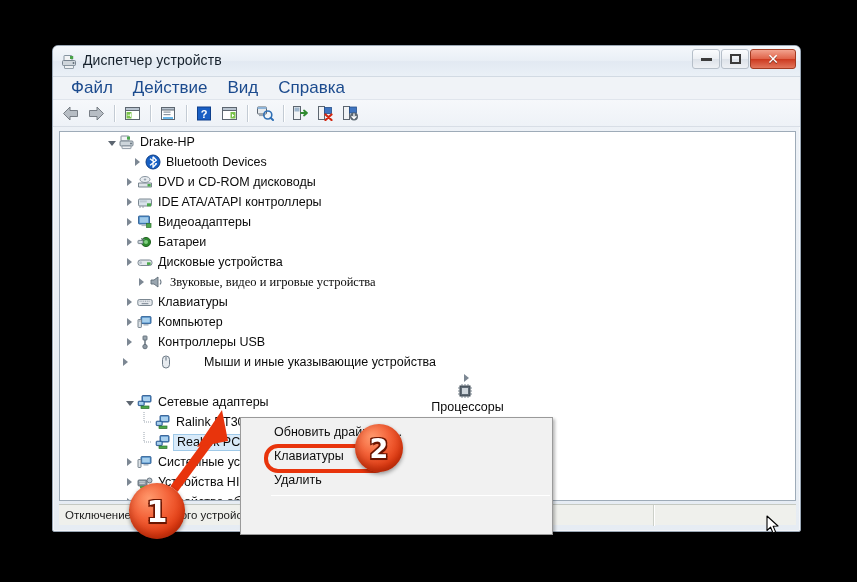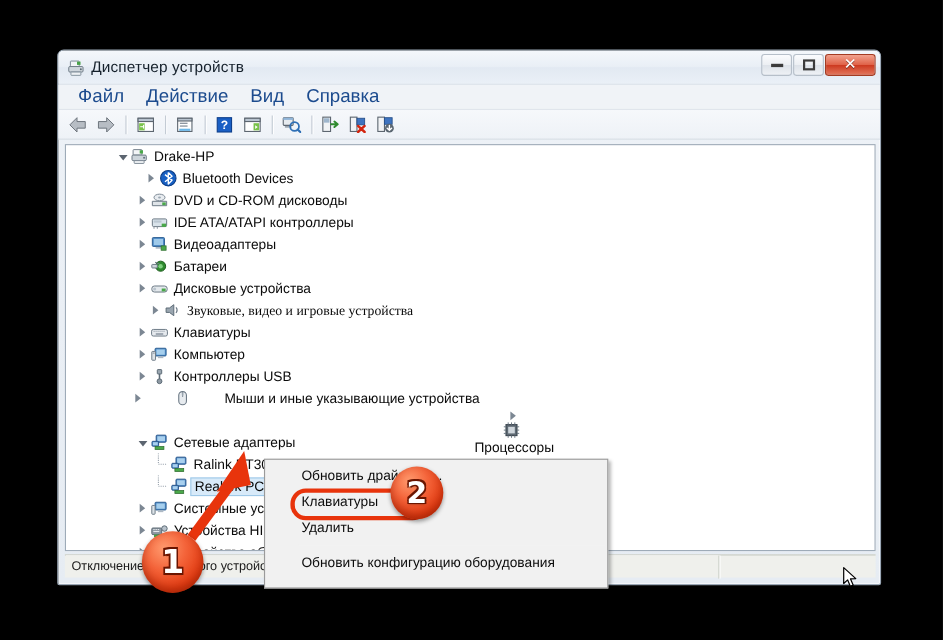--- a/index.html
+++ b/index.html
@@ -653,7 +653,6 @@
     <div class="ctx-item">Клавиатуры</div>
     <div class="ctx-item">Удалить</div>
     <div class="ctx-sep"></div>
-    <div class="ctx-item">Обновить конфигурацию оборудования</div>
   </div>
 
   <div id="ellipse-hl"></div>

